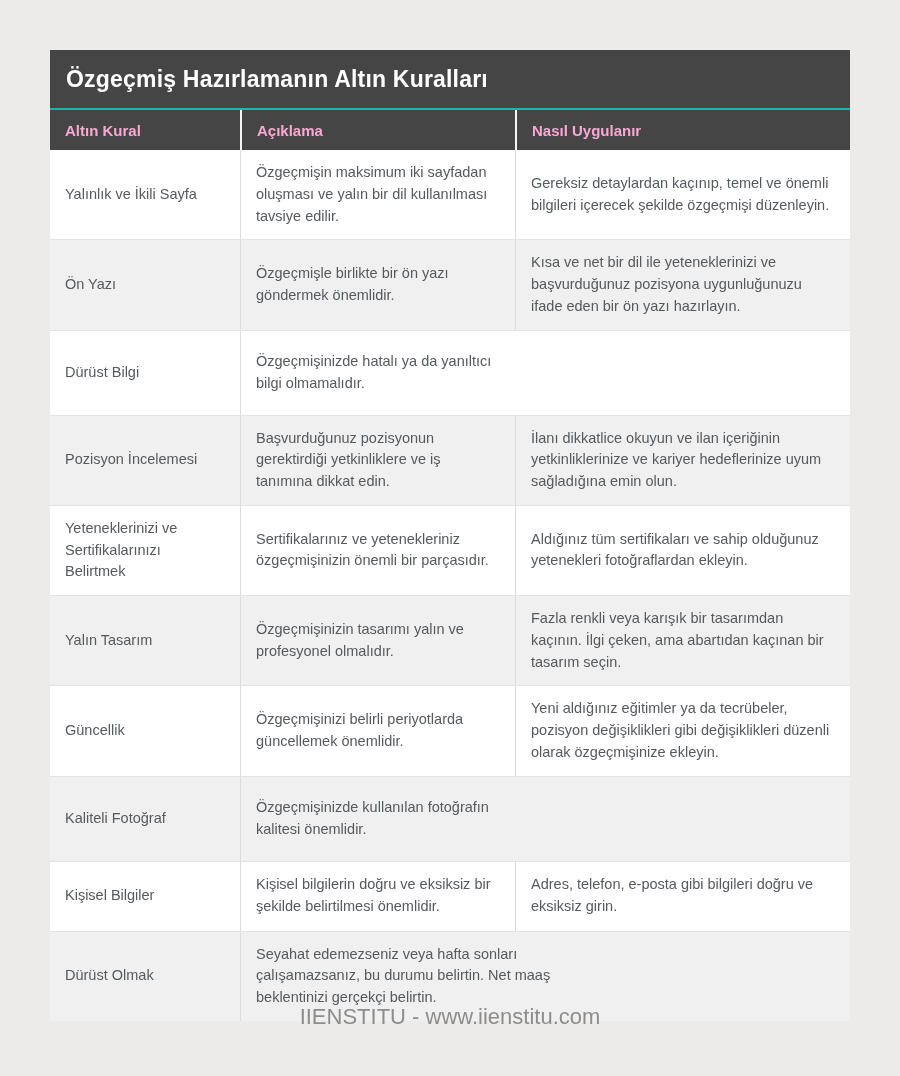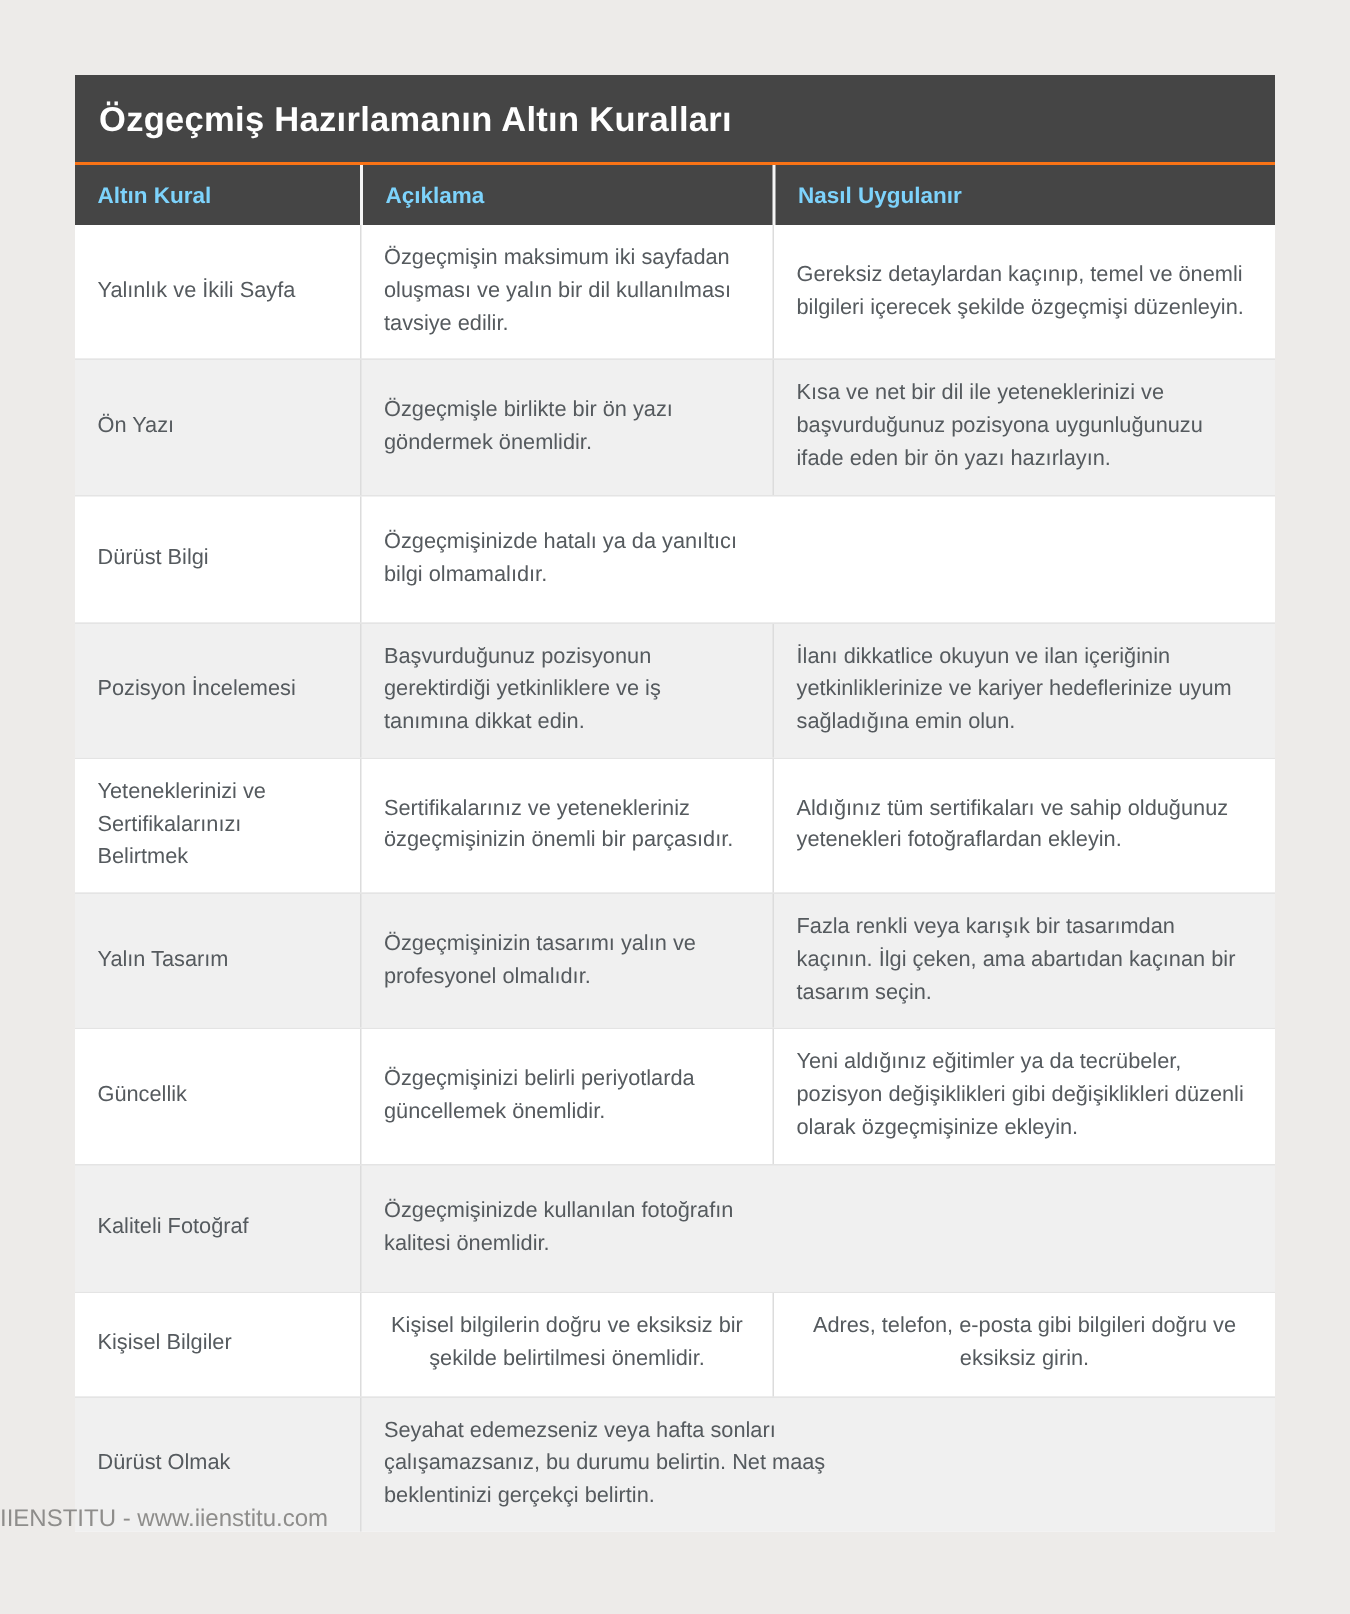--- a/index.html
+++ b/index.html
@@ -24,7 +24,7 @@
     display: flex;
     align-items: center;
     padding: 0 16px;
-    border-bottom: 2px solid #f97316;
+    border-bottom: 2px solid #14b8a6;
   }
   .title-bar h1 {
     color: #ffffff;

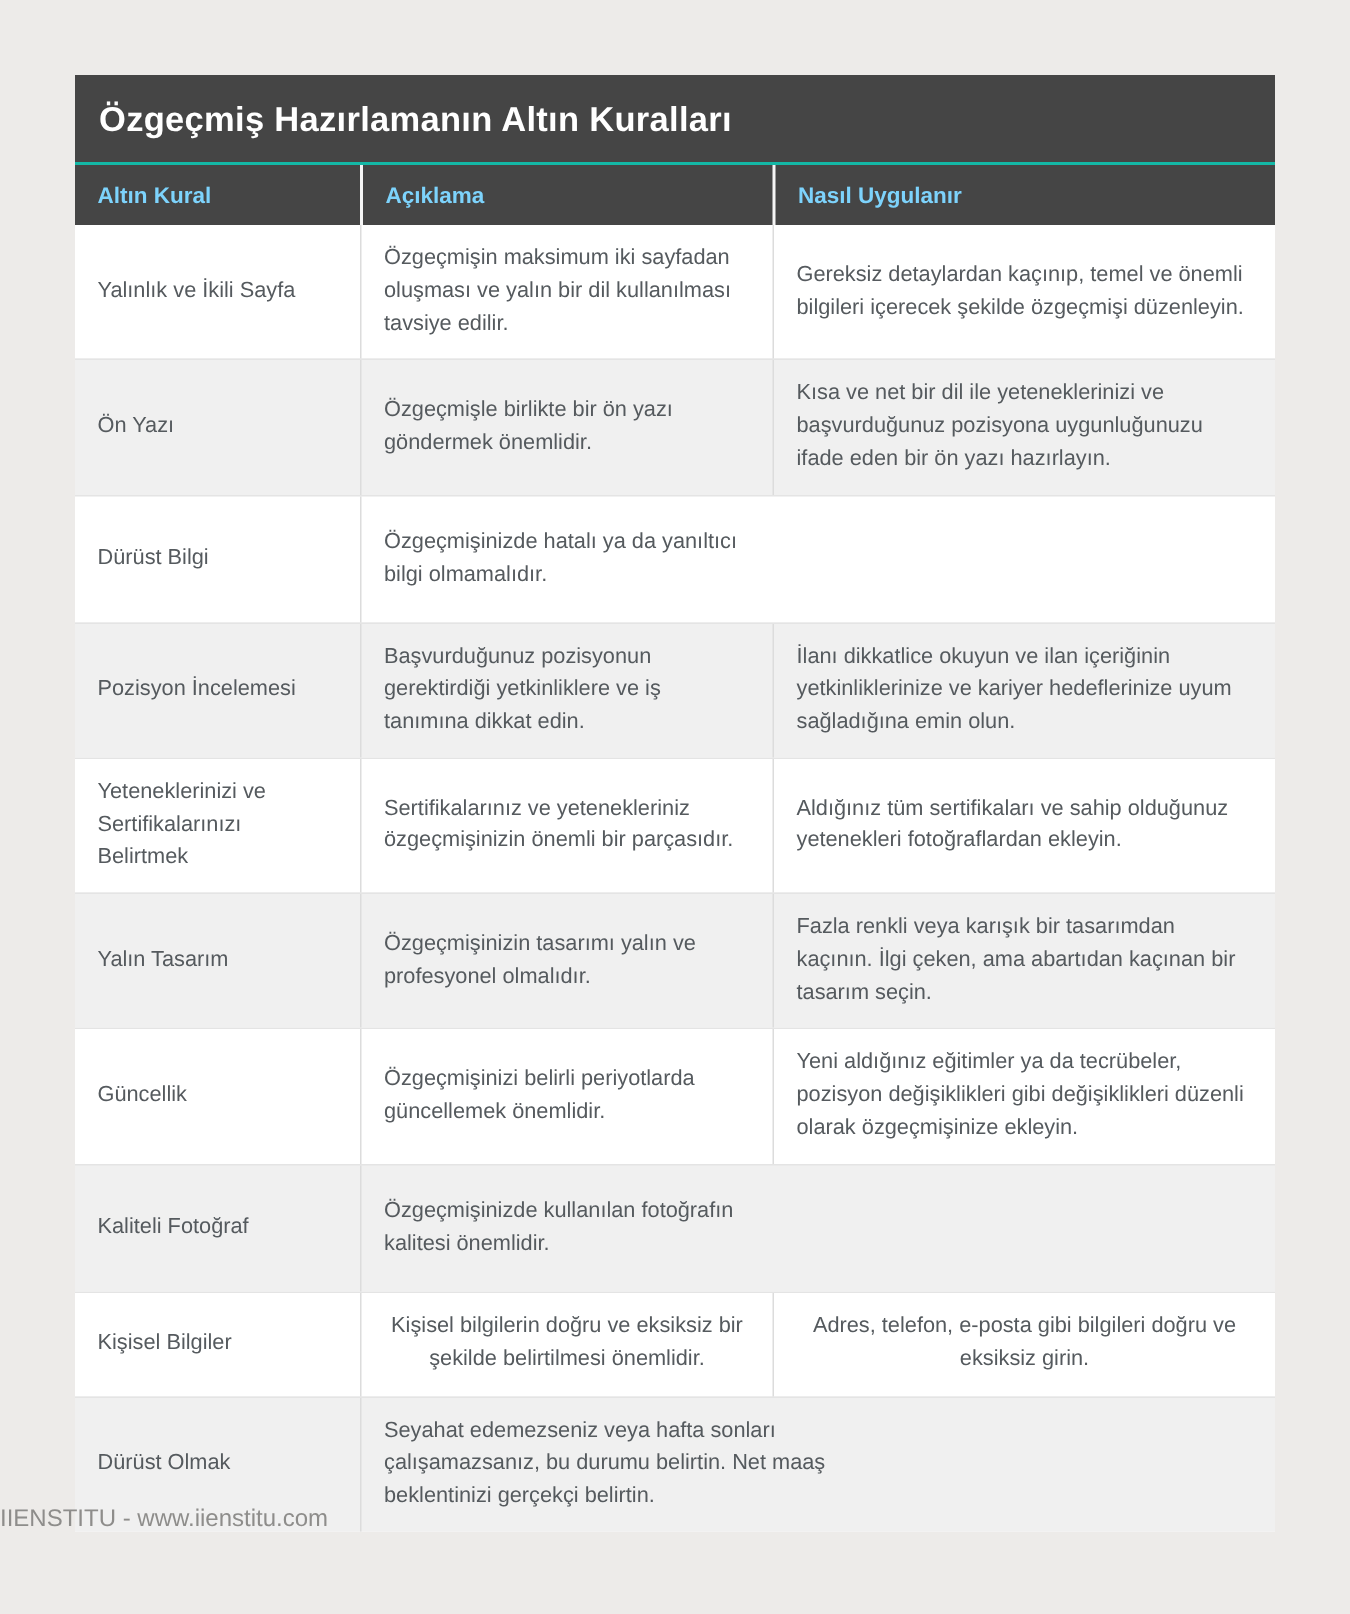--- a/index.html
+++ b/index.html
@@ -38,7 +38,7 @@
     height: 40px;
   }
   .header-row .cell {
-    color: #7dd3fc;
+    color: #f9a8d4;
     font-size: 15px;
     font-weight: bold;
     display: flex;

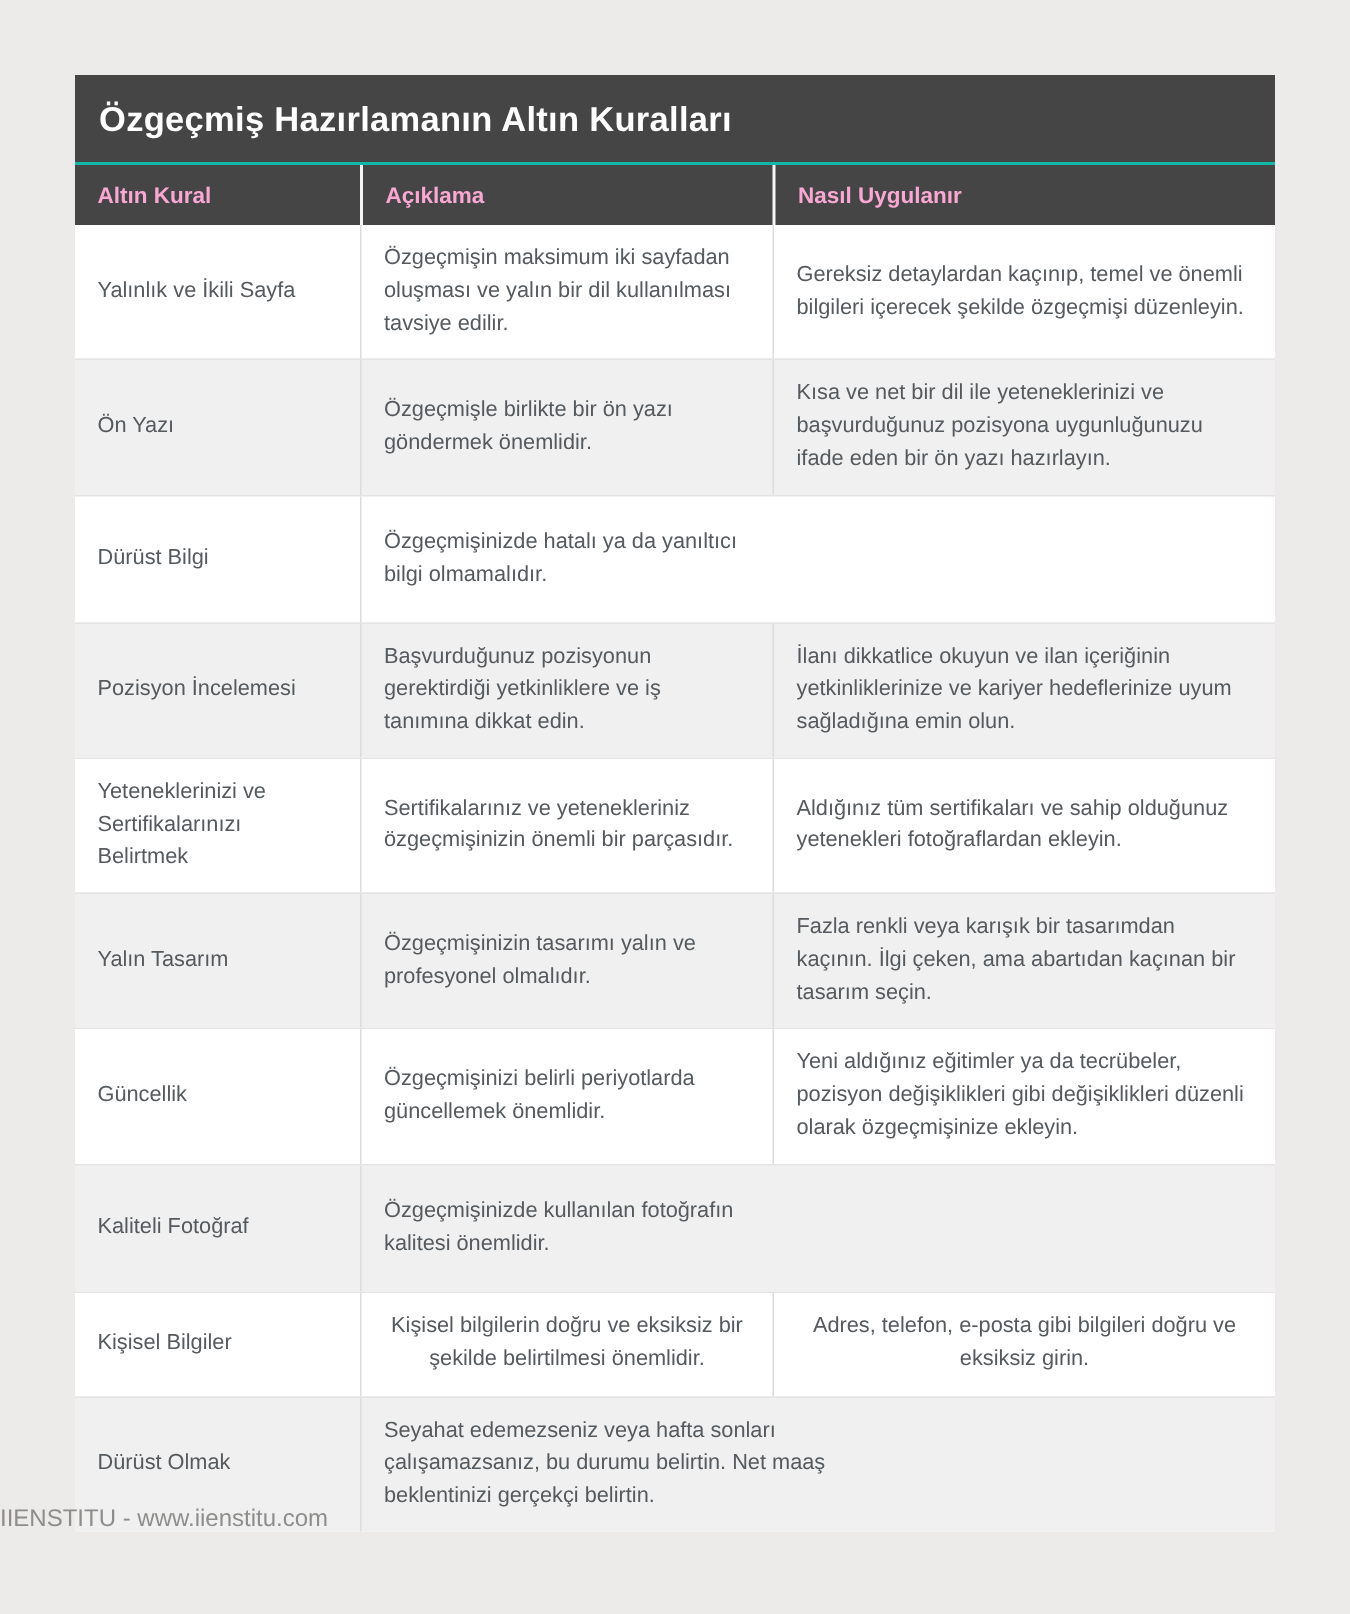--- a/index.html
+++ b/index.html
@@ -54,7 +54,7 @@
   }
   .row:first-child { border-top: none; }
   .row:nth-child(even) { background: #f0f0f0; }
-  .row:nth-child(9)  { min-height: 70px; text-align: center; }
+  .row:nth-child(9)  { min-height: 70px; }
   .row:nth-child(10) { min-height: 79px; }
   .cell.col1 { width: 23.75%; flex: 0 0 23.75%; }
   .cell.col2 { width: 34.375%; flex: 0 0 34.375%; }

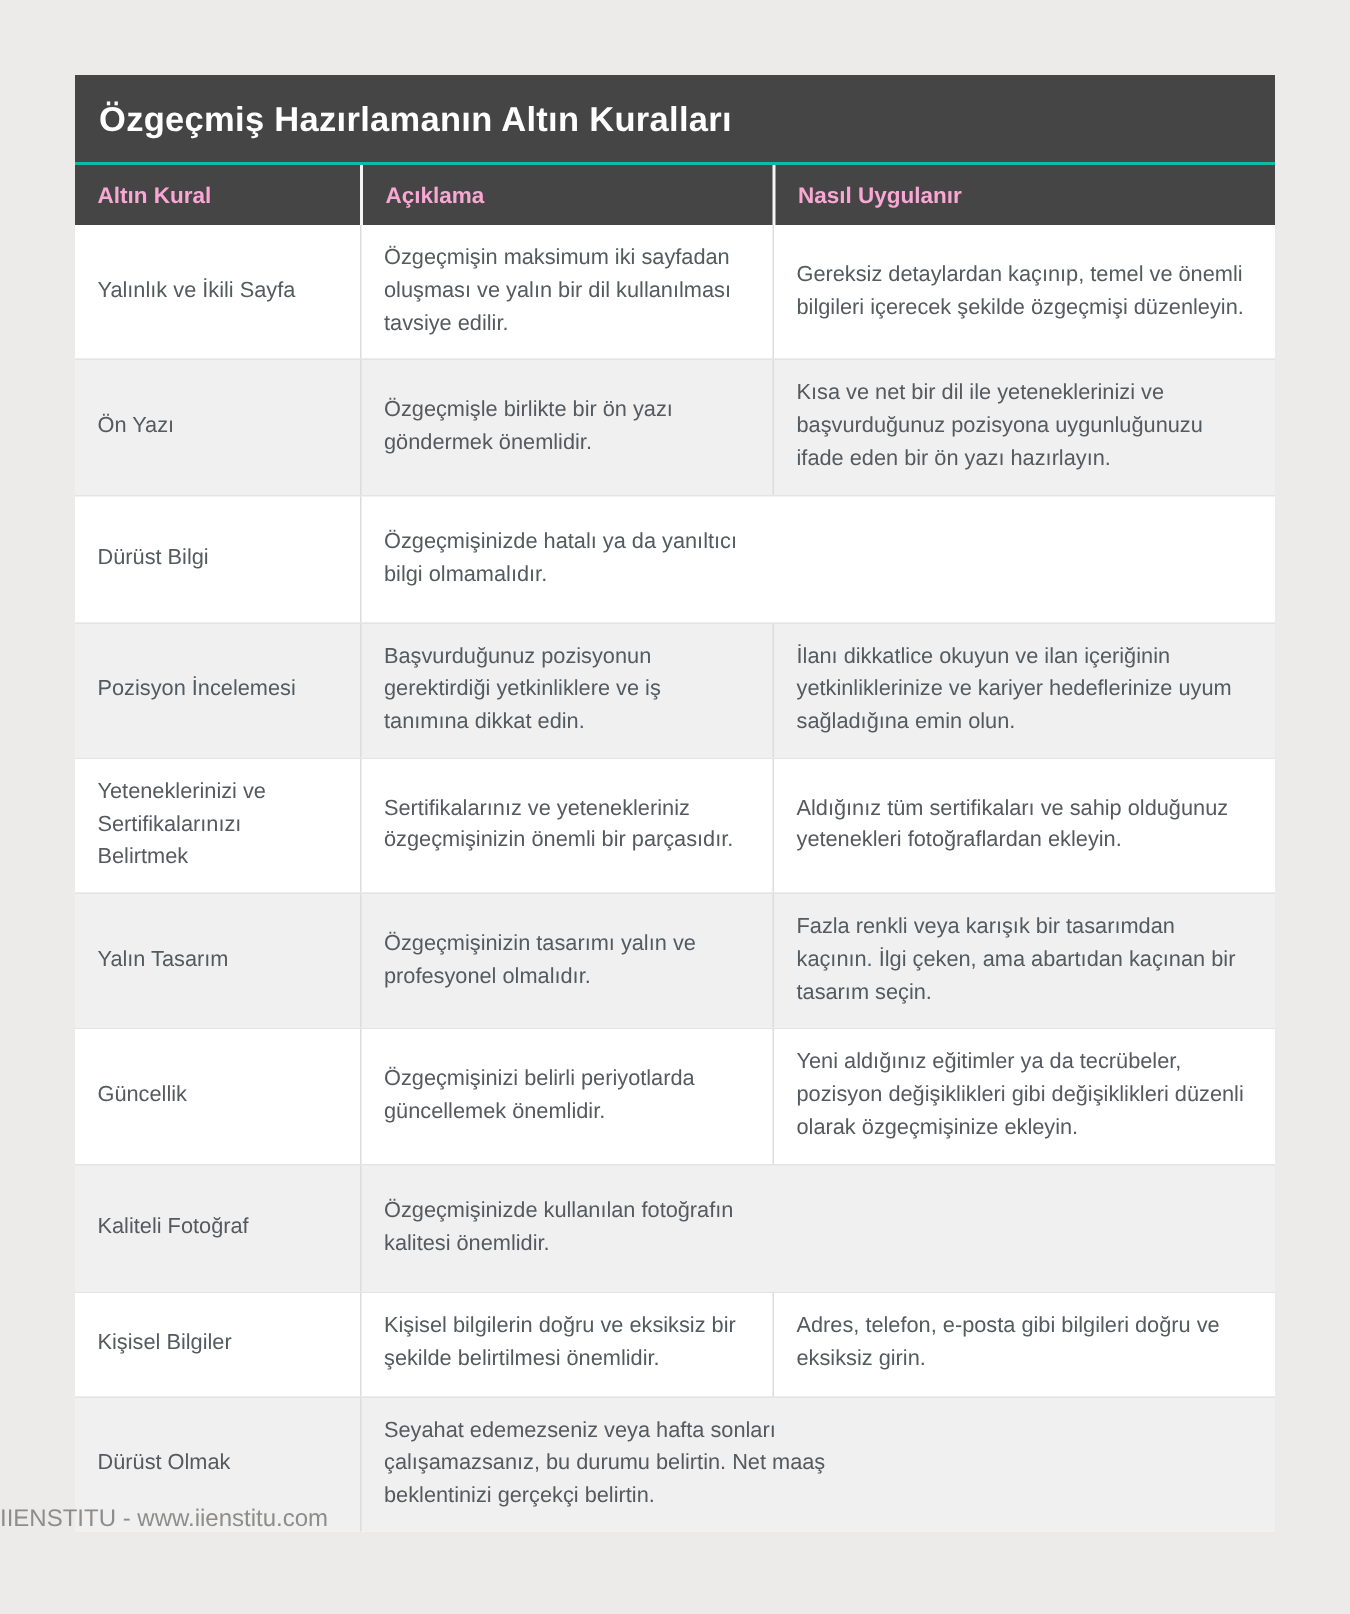--- a/index.html
+++ b/index.html
@@ -73,8 +73,9 @@
     left: 0;
     top: 1004px;
     width: 900px;
+    text-align: center;
     color: #8e8d8b;
-    font-size: 16px;
+    font-size: 22px;
   }
 </style>
 </head>

